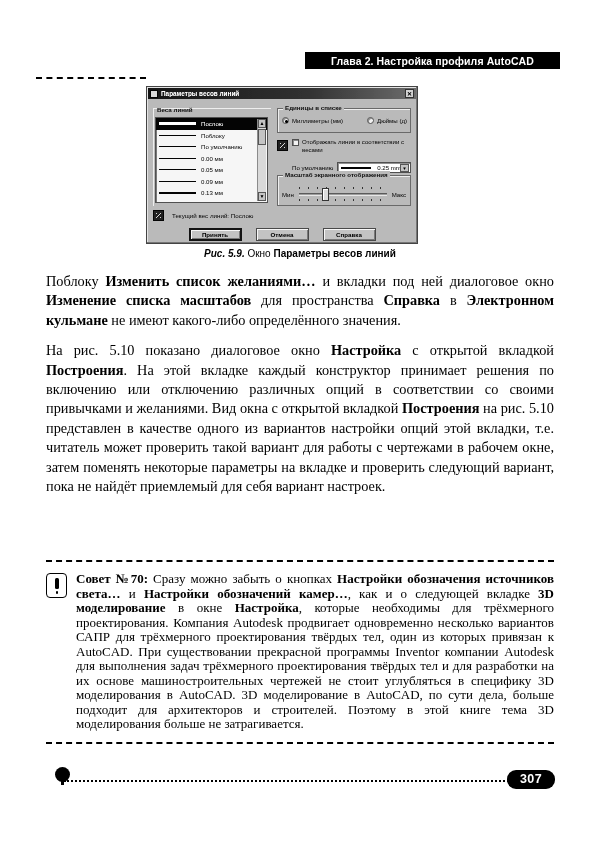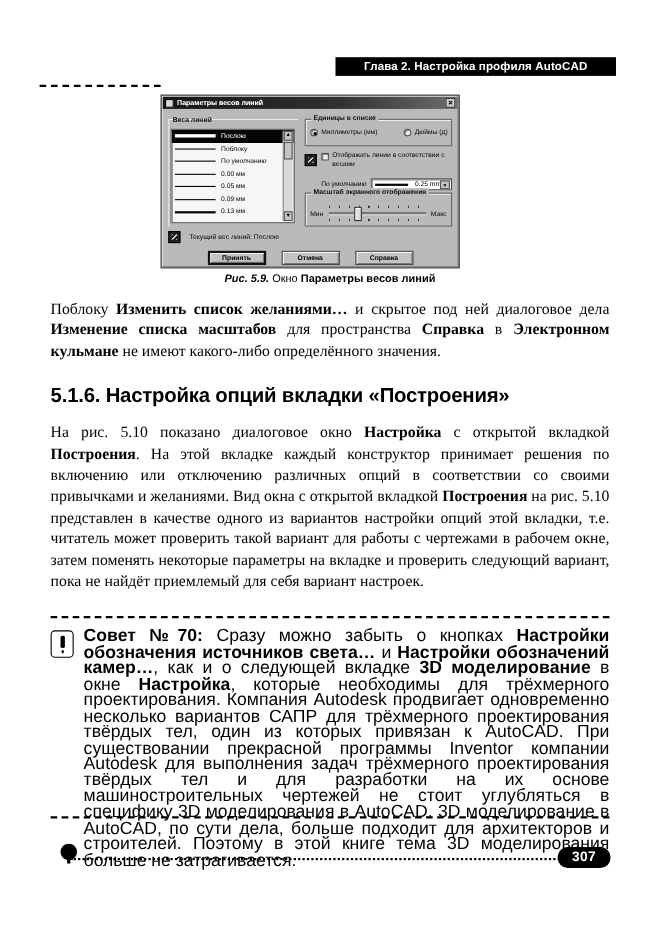--- a/index.html
+++ b/index.html
@@ -445,7 +445,7 @@
 </div>
 
 <div class="content">
-  <p class="body"><span>Поблоку </span><b>Изменить список желаниями…</b><span> и скрытое под ней диалоговое дела </span><b>Изменение списка масштабов</b><span> для пространства </span><b>Справка</b><span> в </span><b>Электронном кульмане</b><span> не имеют какого-либо определённого значения.</span></p>
+  <p class="body"><span>Поблоку </span><b>Изменить список желаниями…</b><span> и вкладки под ней диалоговое окно </span><b>Изменение списка масштабов</b><span> для пространства </span><b>Справка</b><span> в </span><b>Электронном кульмане</b><span> не имеют какого-либо определённого значения.</span></p>
   <h2 class="sect">5.1.6. Настройка опций вкладки «Построения»</h2>
   <p class="body"><span>На рис. 5.10 показано диалоговое окно </span><b>Настройка</b><span> с открытой вкладкой </span><b>Построения</b><span>. На этой вкладке каждый конструктор принимает решения по включению или отключению различных опций в соответствии со своими привычками и желаниями. Вид окна с открытой вкладкой </span><b>Построения</b><span> на рис. 5.10 представлен в качестве одного из вариантов настройки опций этой вкладки, т.е. читатель может проверить такой вариант для работы с чертежами в рабочем окне, затем поменять некоторые параметры на вкладке и проверить следующий вариант, пока не найдёт приемлемый для себя вариант настроек.</span></p>
 </div>

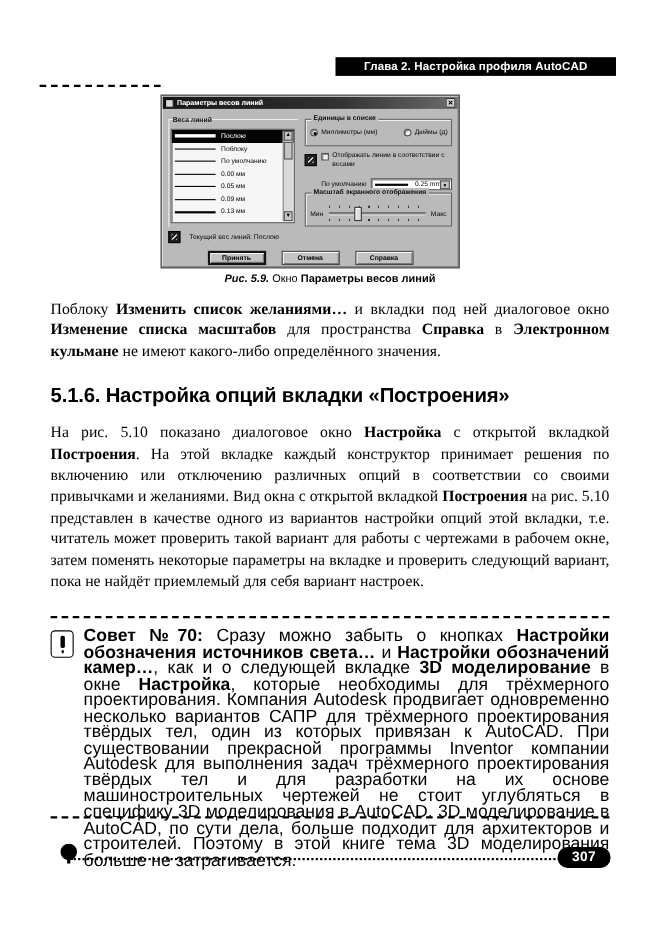--- a/index.html
+++ b/index.html
@@ -446,7 +446,6 @@
 
 <div class="content">
   <p class="body"><span>Поблоку </span><b>Изменить список желаниями…</b><span> и вкладки под ней диалоговое окно </span><b>Изменение списка масштабов</b><span> для пространства </span><b>Справка</b><span> в </span><b>Электронном кульмане</b><span> не имеют какого-либо определённого значения.</span></p>
-  <h2 class="sect">5.1.6. Настройка опций вкладки «Построения»</h2>
   <p class="body"><span>На рис. 5.10 показано диалоговое окно </span><b>Настройка</b><span> с открытой вкладкой </span><b>Построения</b><span>. На этой вкладке каждый конструктор принимает решения по включению или отключению различных опций в соответствии со своими привычками и желаниями. Вид окна с открытой вкладкой </span><b>Построения</b><span> на рис. 5.10 представлен в качестве одного из вариантов настройки опций этой вкладки, т.е. читатель может проверить такой вариант для работы с чертежами в рабочем окне, затем поменять некоторые параметры на вкладке и проверить следующий вариант, пока не найдёт приемлемый для себя вариант настроек.</span></p>
 </div>
 

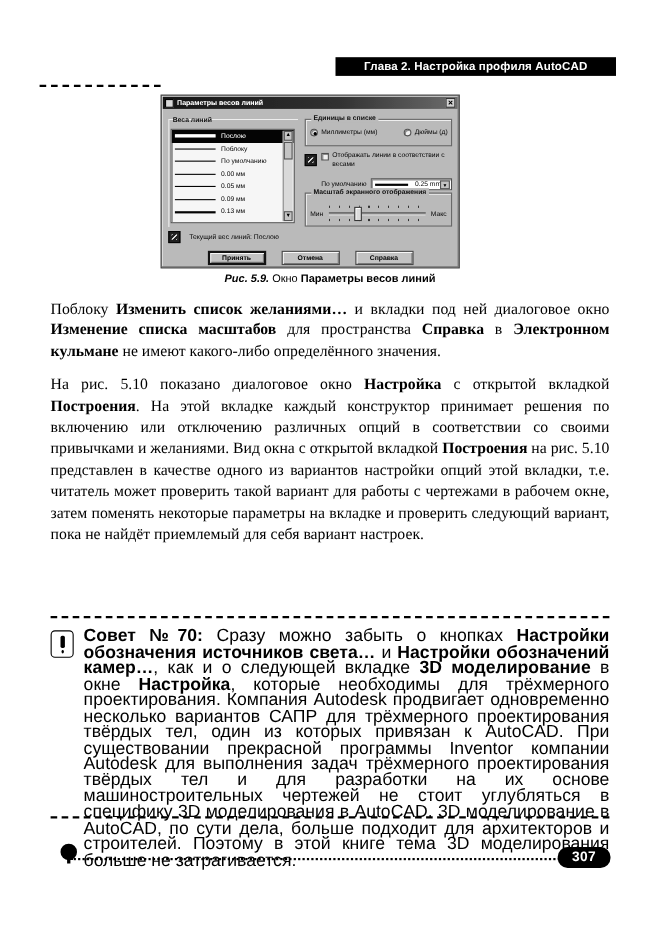--- a/index.html
+++ b/index.html
@@ -278,8 +278,8 @@
   }
   .tip-body{
     flex:1 1 auto;
-    font-family:Liberation Sans, sans-serif;
-    font-size:16px;
+    font-family:Liberation Serif, serif;
+    font-size:13px;
     line-height:14.55px;
     text-align:justify;
   }

